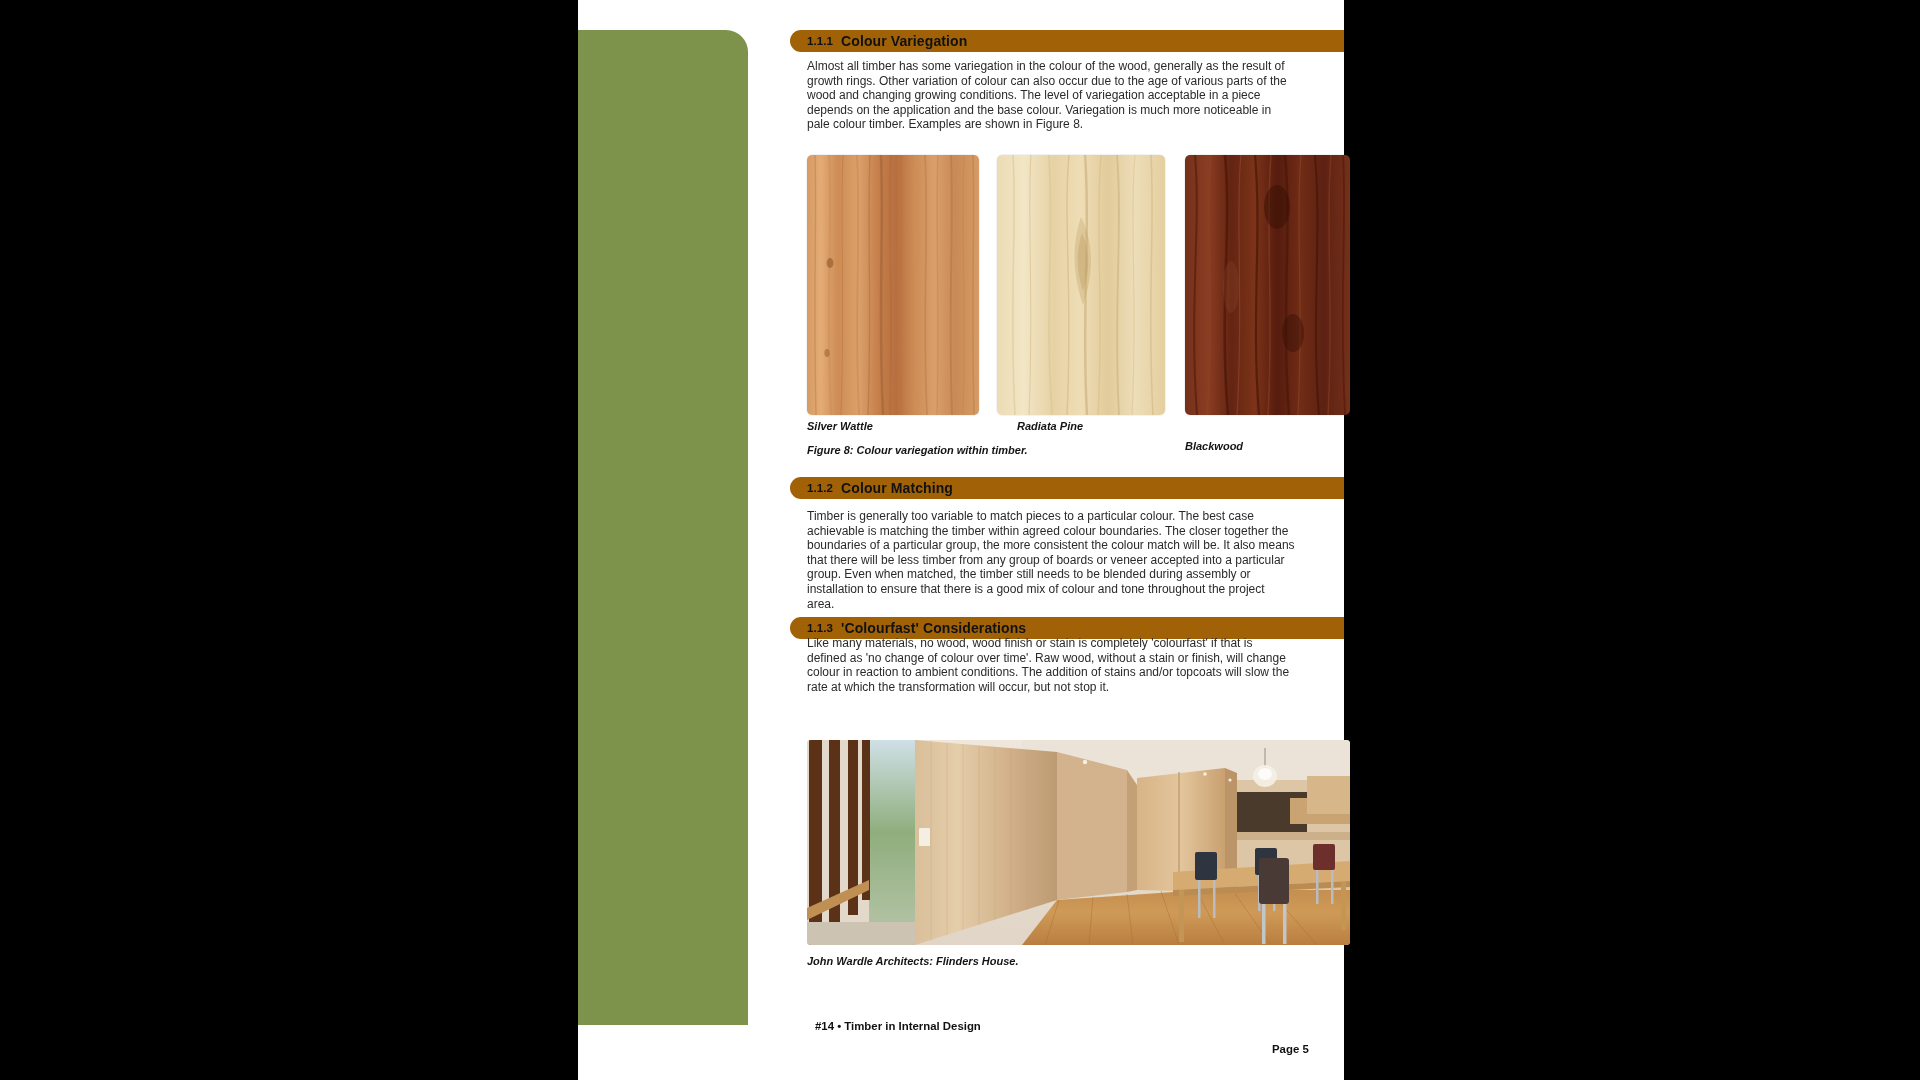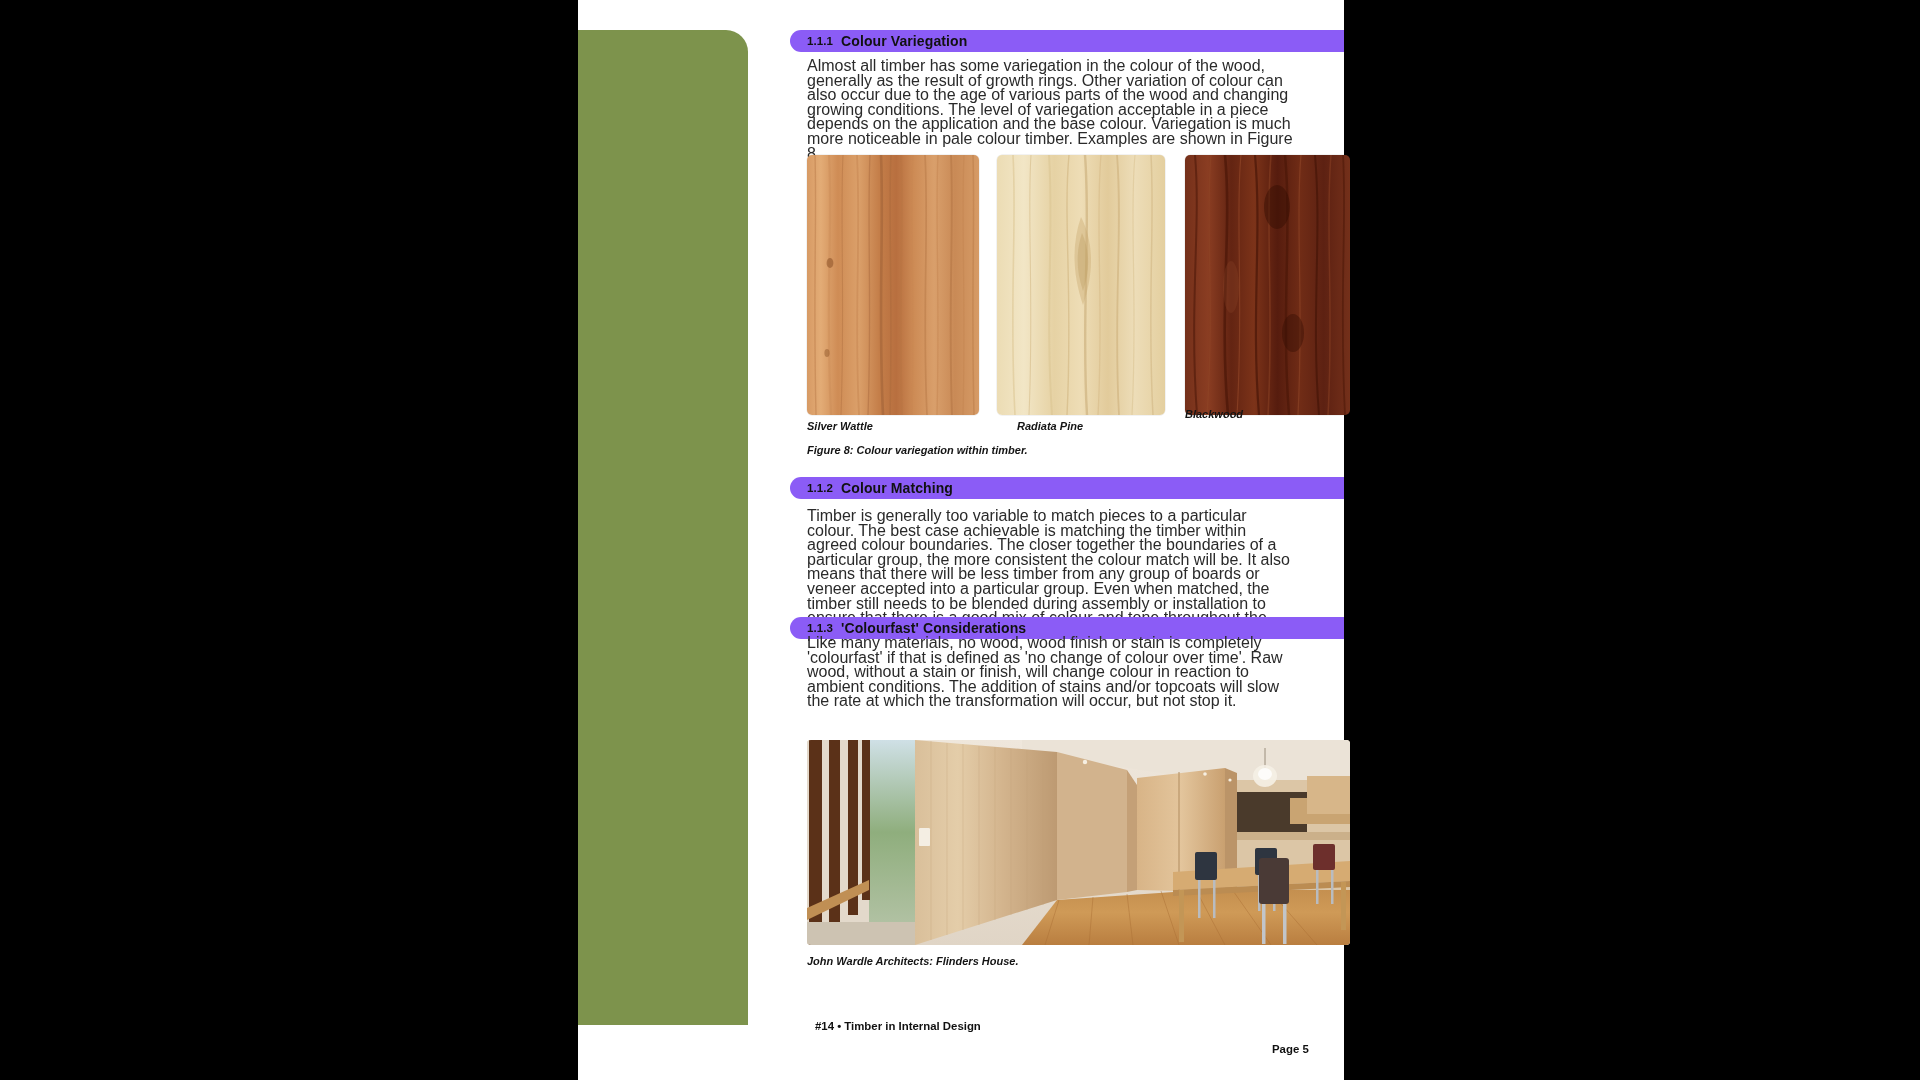--- a/index.html
+++ b/index.html
@@ -33,7 +33,7 @@
   
   .section-bar {
     position:absolute; left:0px; width:554px; height:22px;
-    background:#8b5cf6;
+    background:#a16207;
     border-top-left-radius:11px;
     border-bottom-left-radius:11px;
     display:flex; align-items:center;

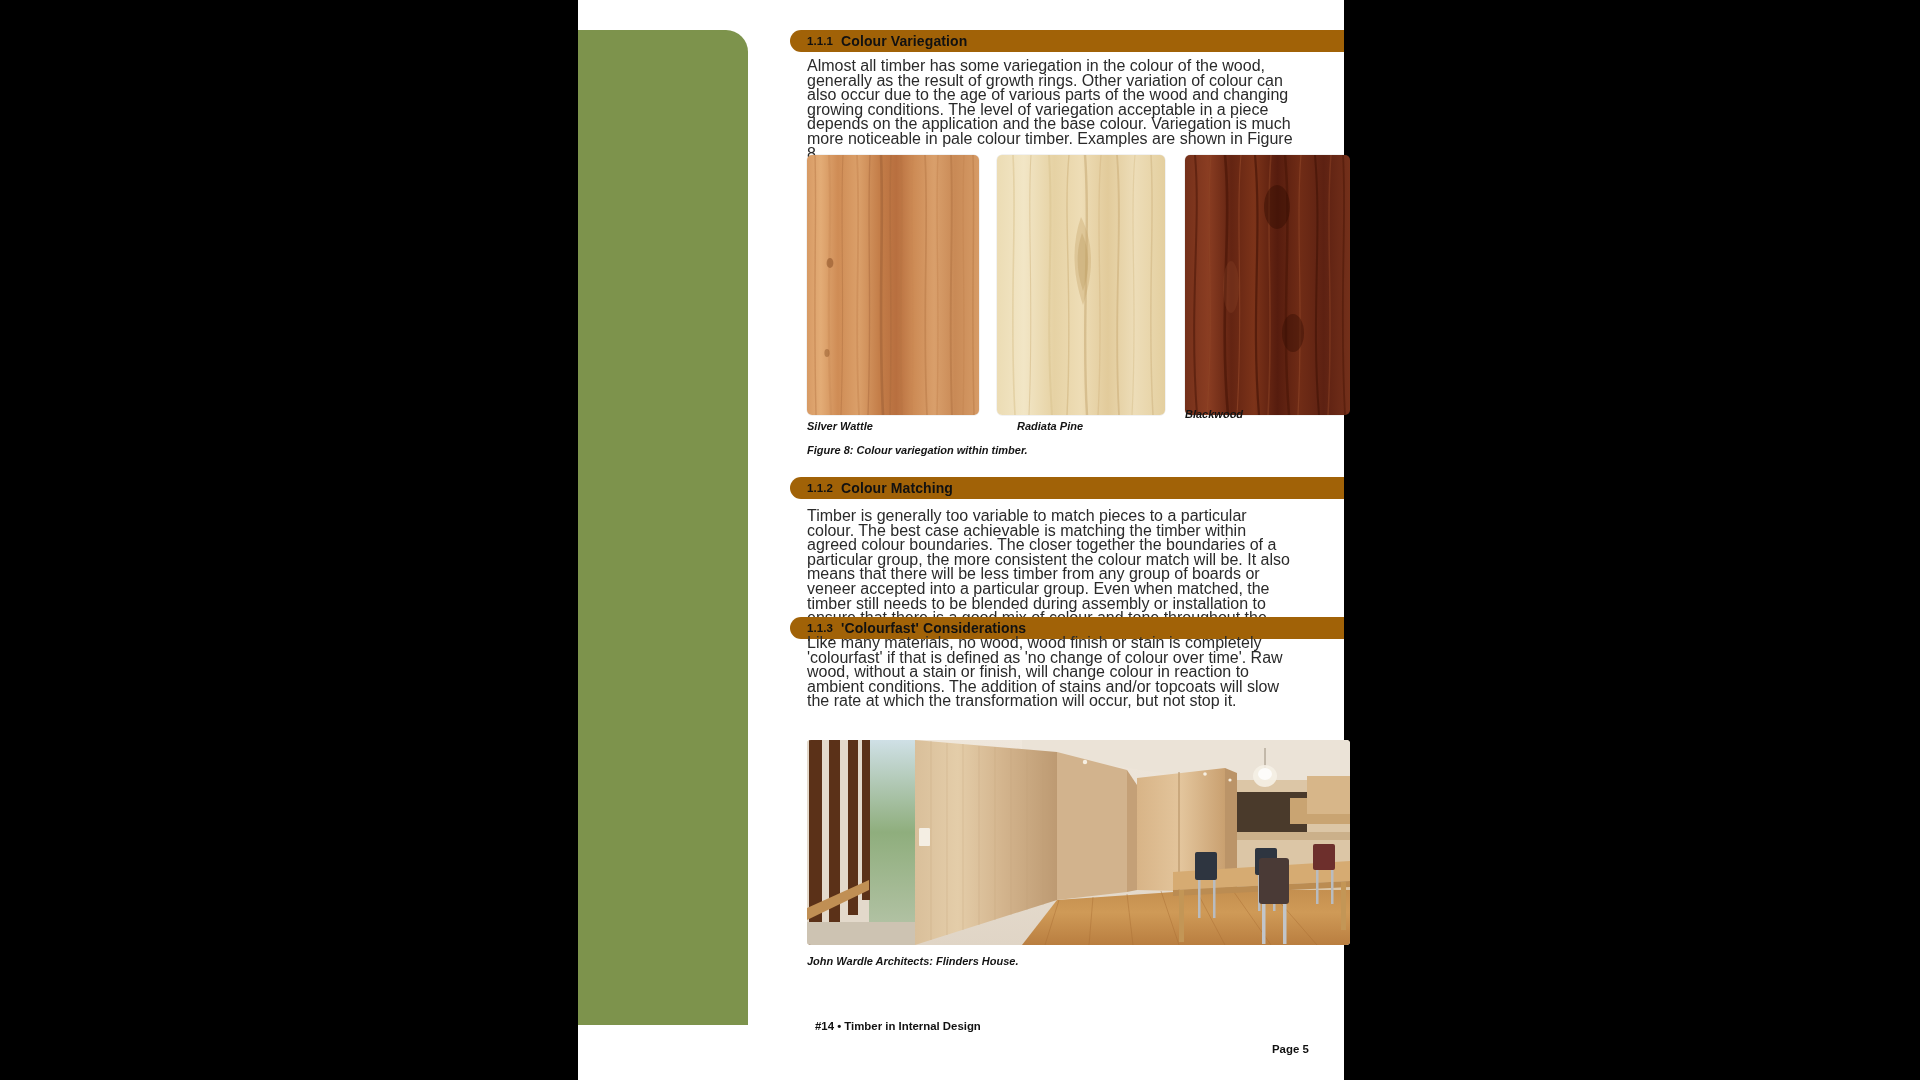--- a/index.html
+++ b/index.html
@@ -50,7 +50,7 @@
   
   .body-text {
     position:absolute; left:17px; width:488px;
-    font-size:16px; line-height:14.6px;
+    font-size:12px; line-height:14.6px;
     color:#2a2a2a; text-align:left;
   }
 

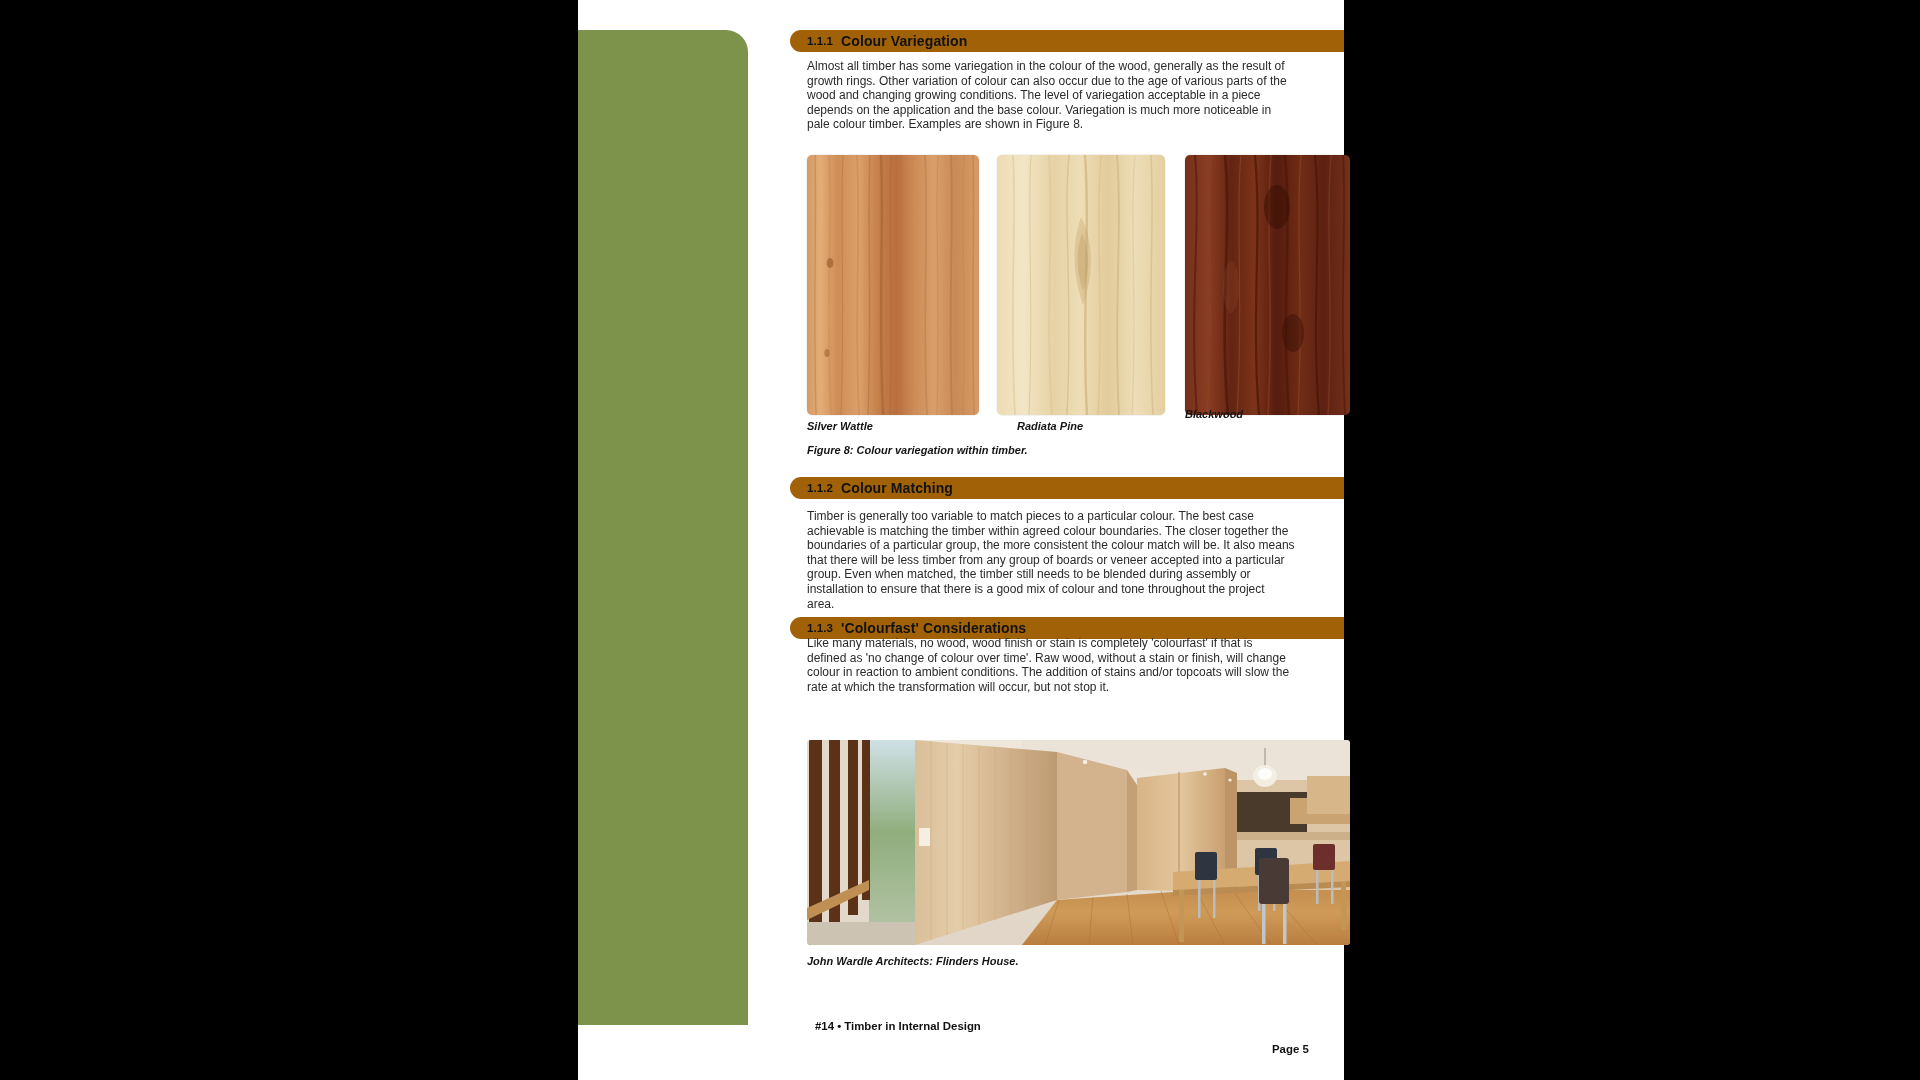--- a/index.html
+++ b/index.html
@@ -213,7 +213,7 @@
 
       <span class="caption" style="left:17px;  top:420px;">Silver Wattle</span>
       <span class="caption" style="left:207px; top:420px;margin-left:20px;">Radiata Pine</span>
-      <span class="caption" style="left:395px; top:408px;">Blackwood</span>
+      <span class="caption" style="left:395px; top:440px;">Blackwood</span>
 
       <span class="caption" style="left:17px; top:444px;">Figure 8: Colour variegation within timber.</span>
 

